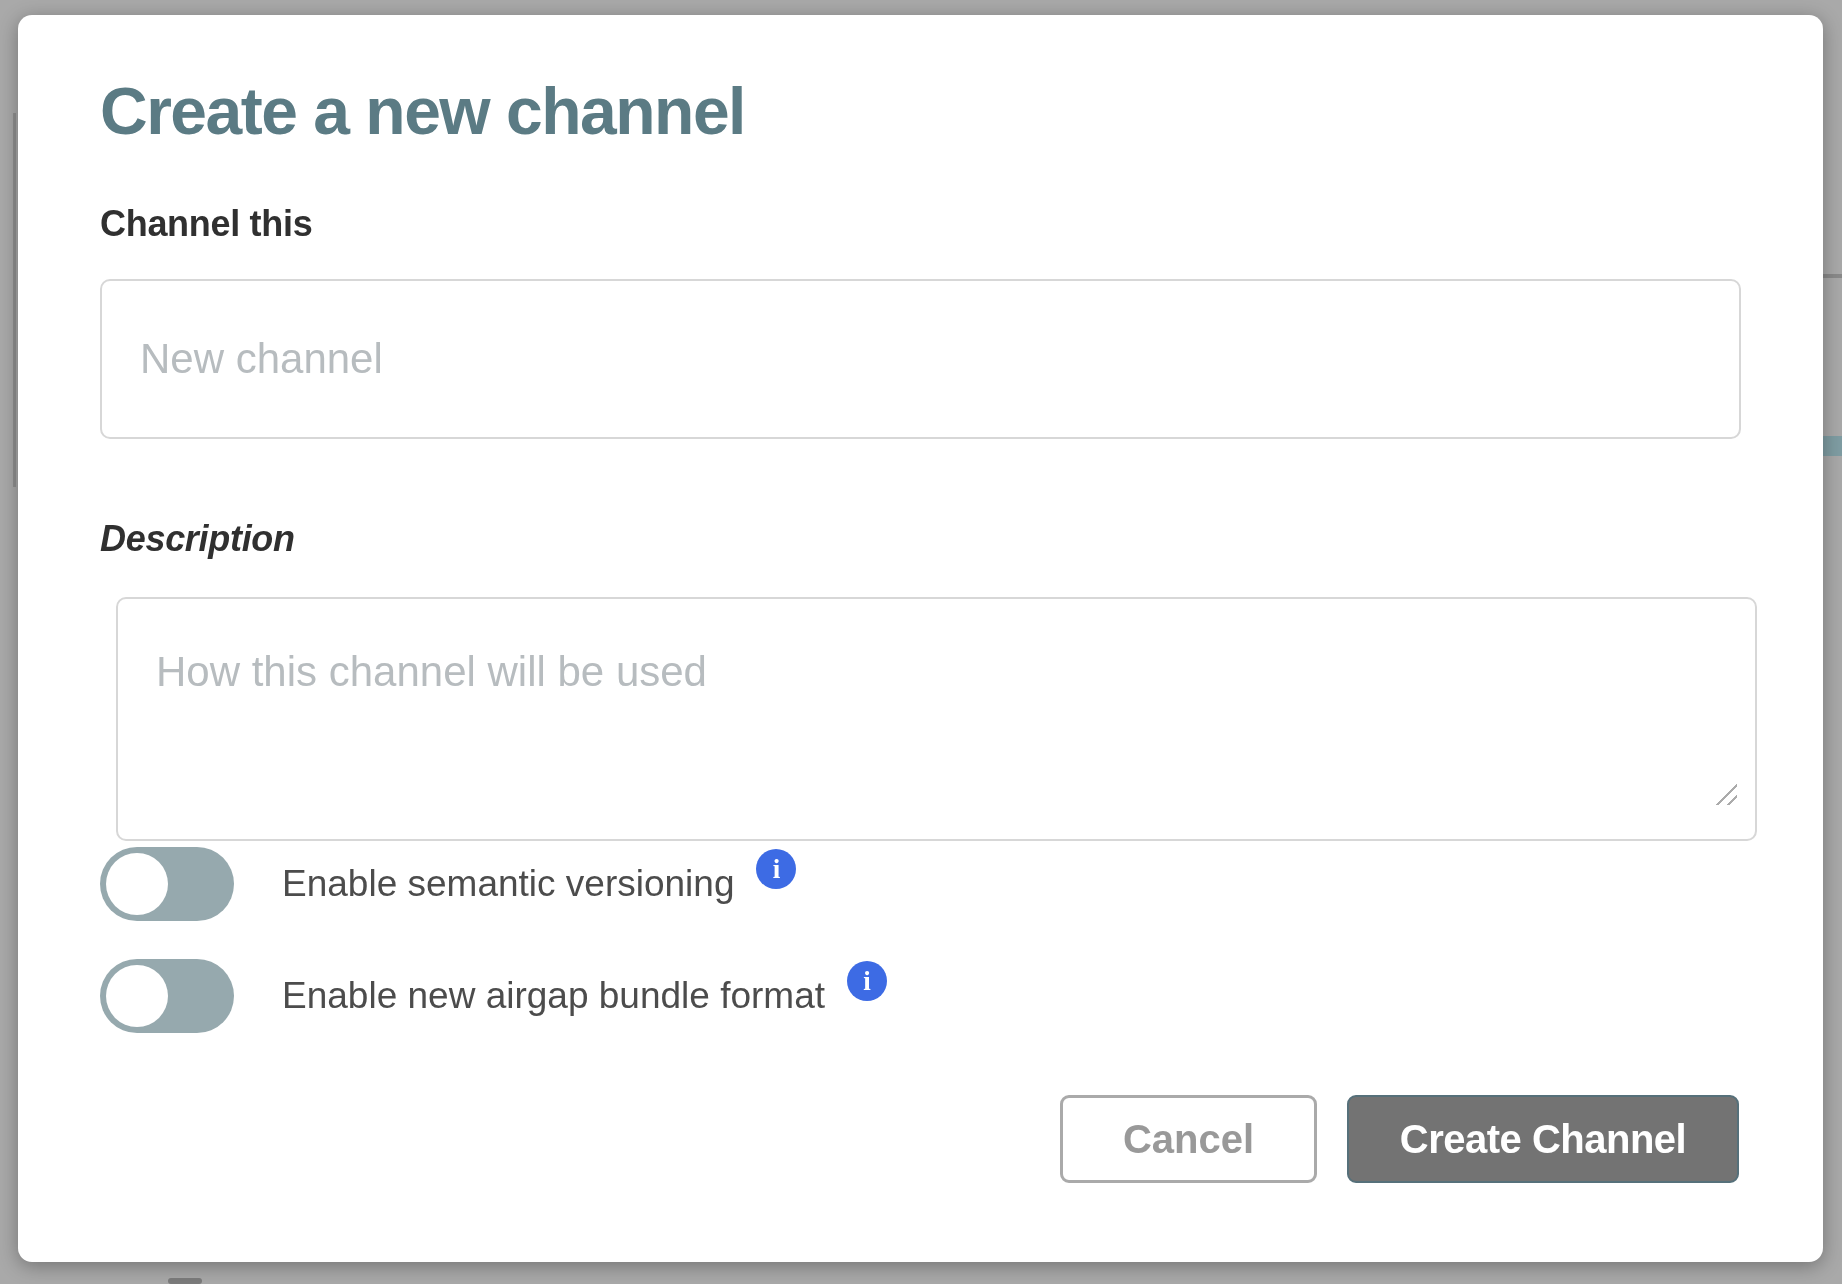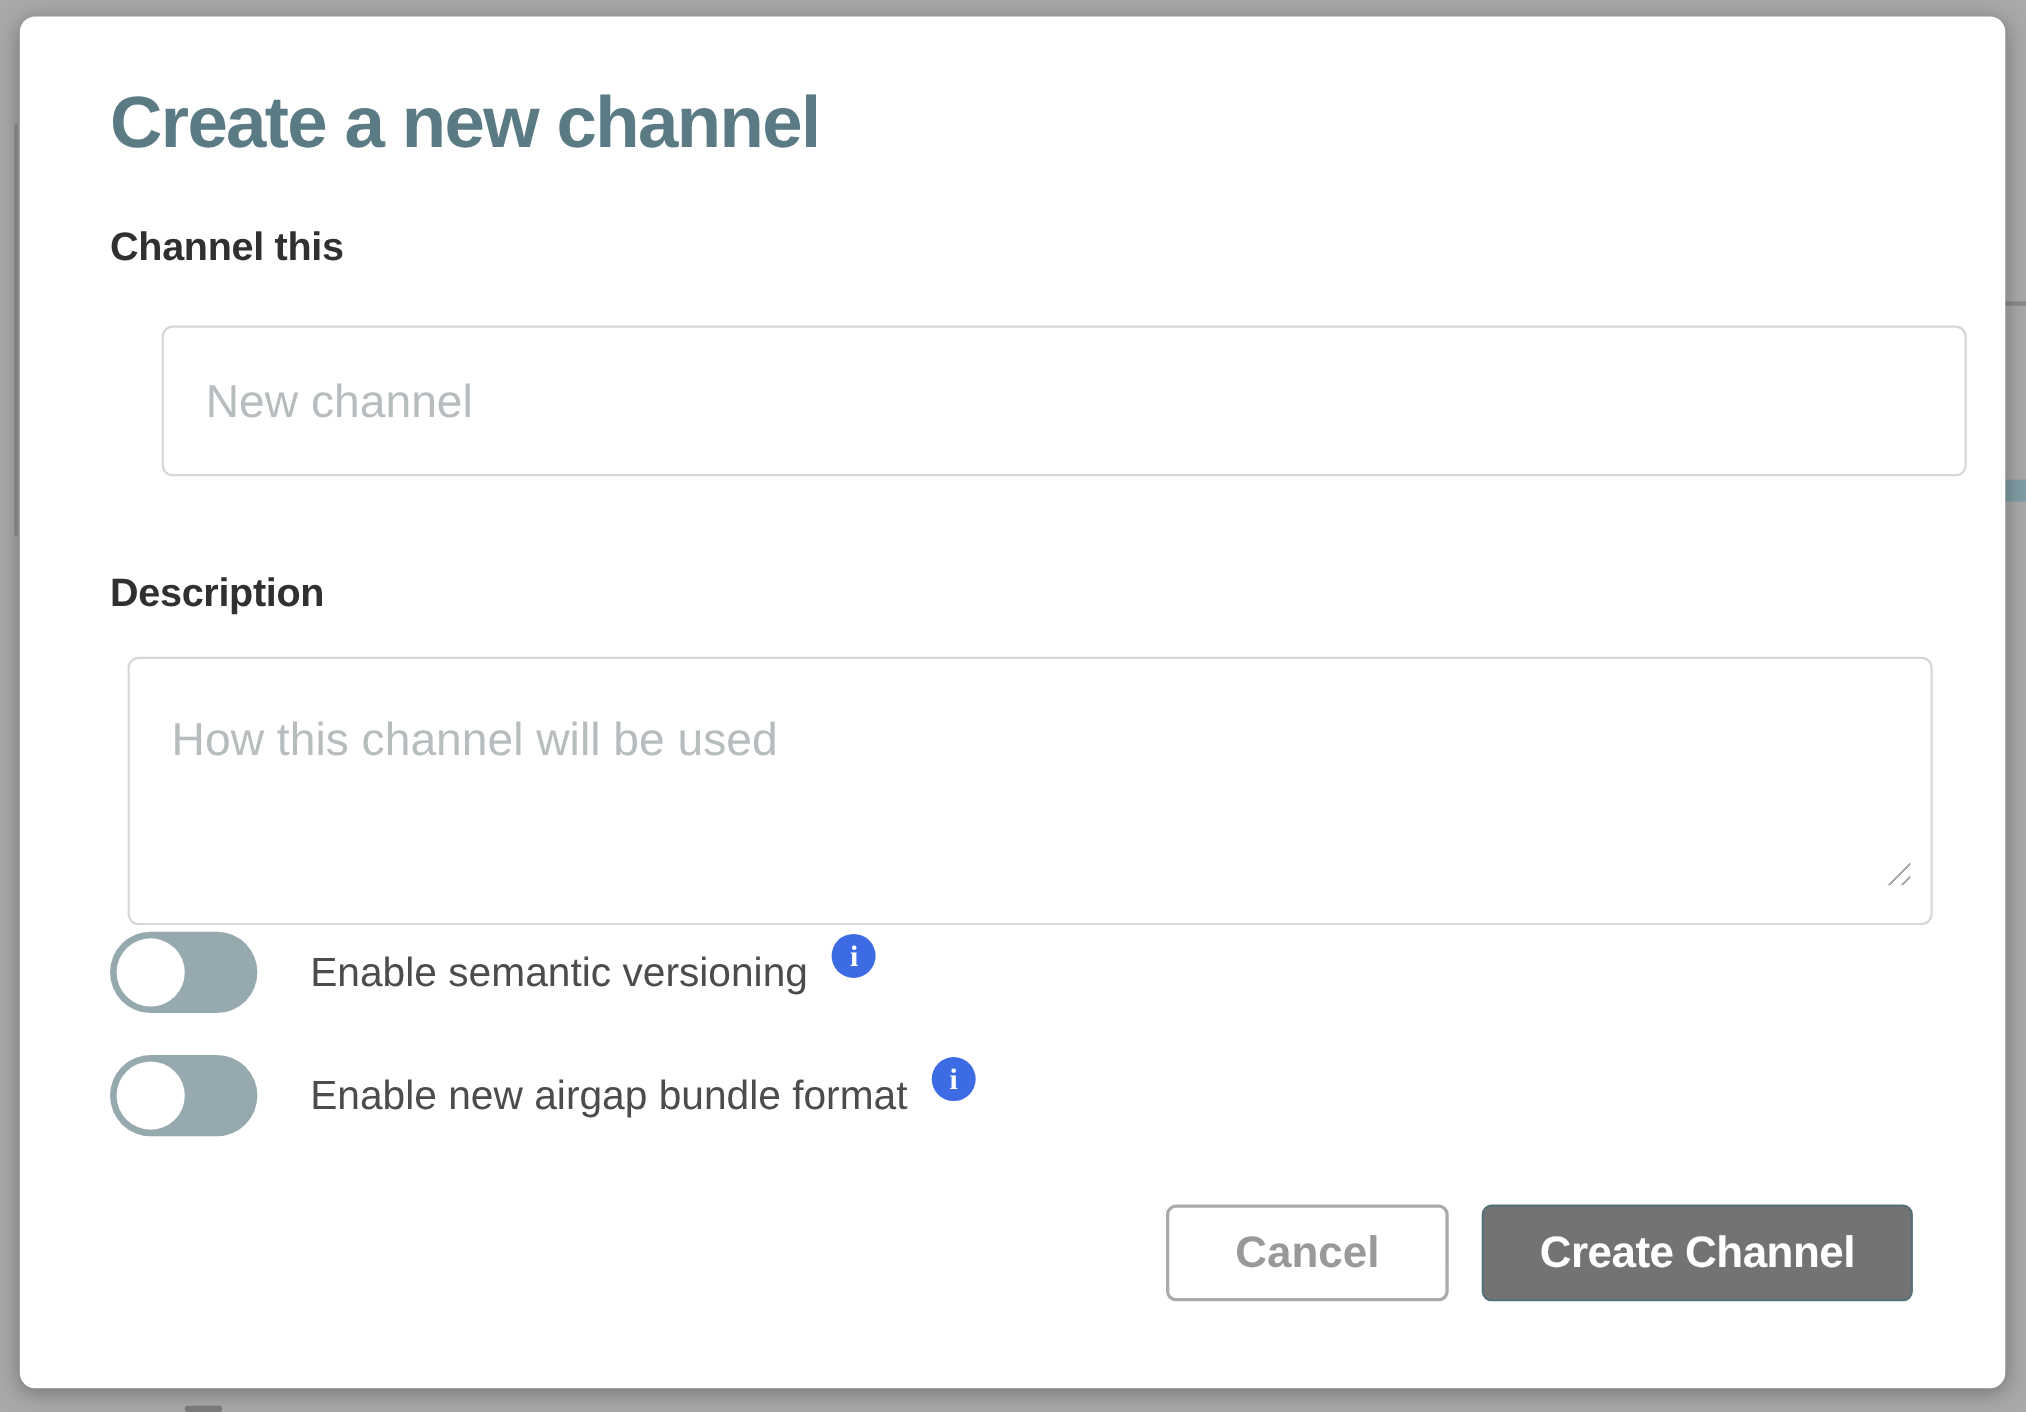--- a/index.html
+++ b/index.html
@@ -77,9 +77,8 @@
     outline: none;
   }
   .input-name {
-    top: 281px; height: 137px;
+    top: 264px; height: 160px;
     padding: 0 38px;
-    margin-left: 47px;
   }
   .input-desc {
     top: 582px; height: 244px;

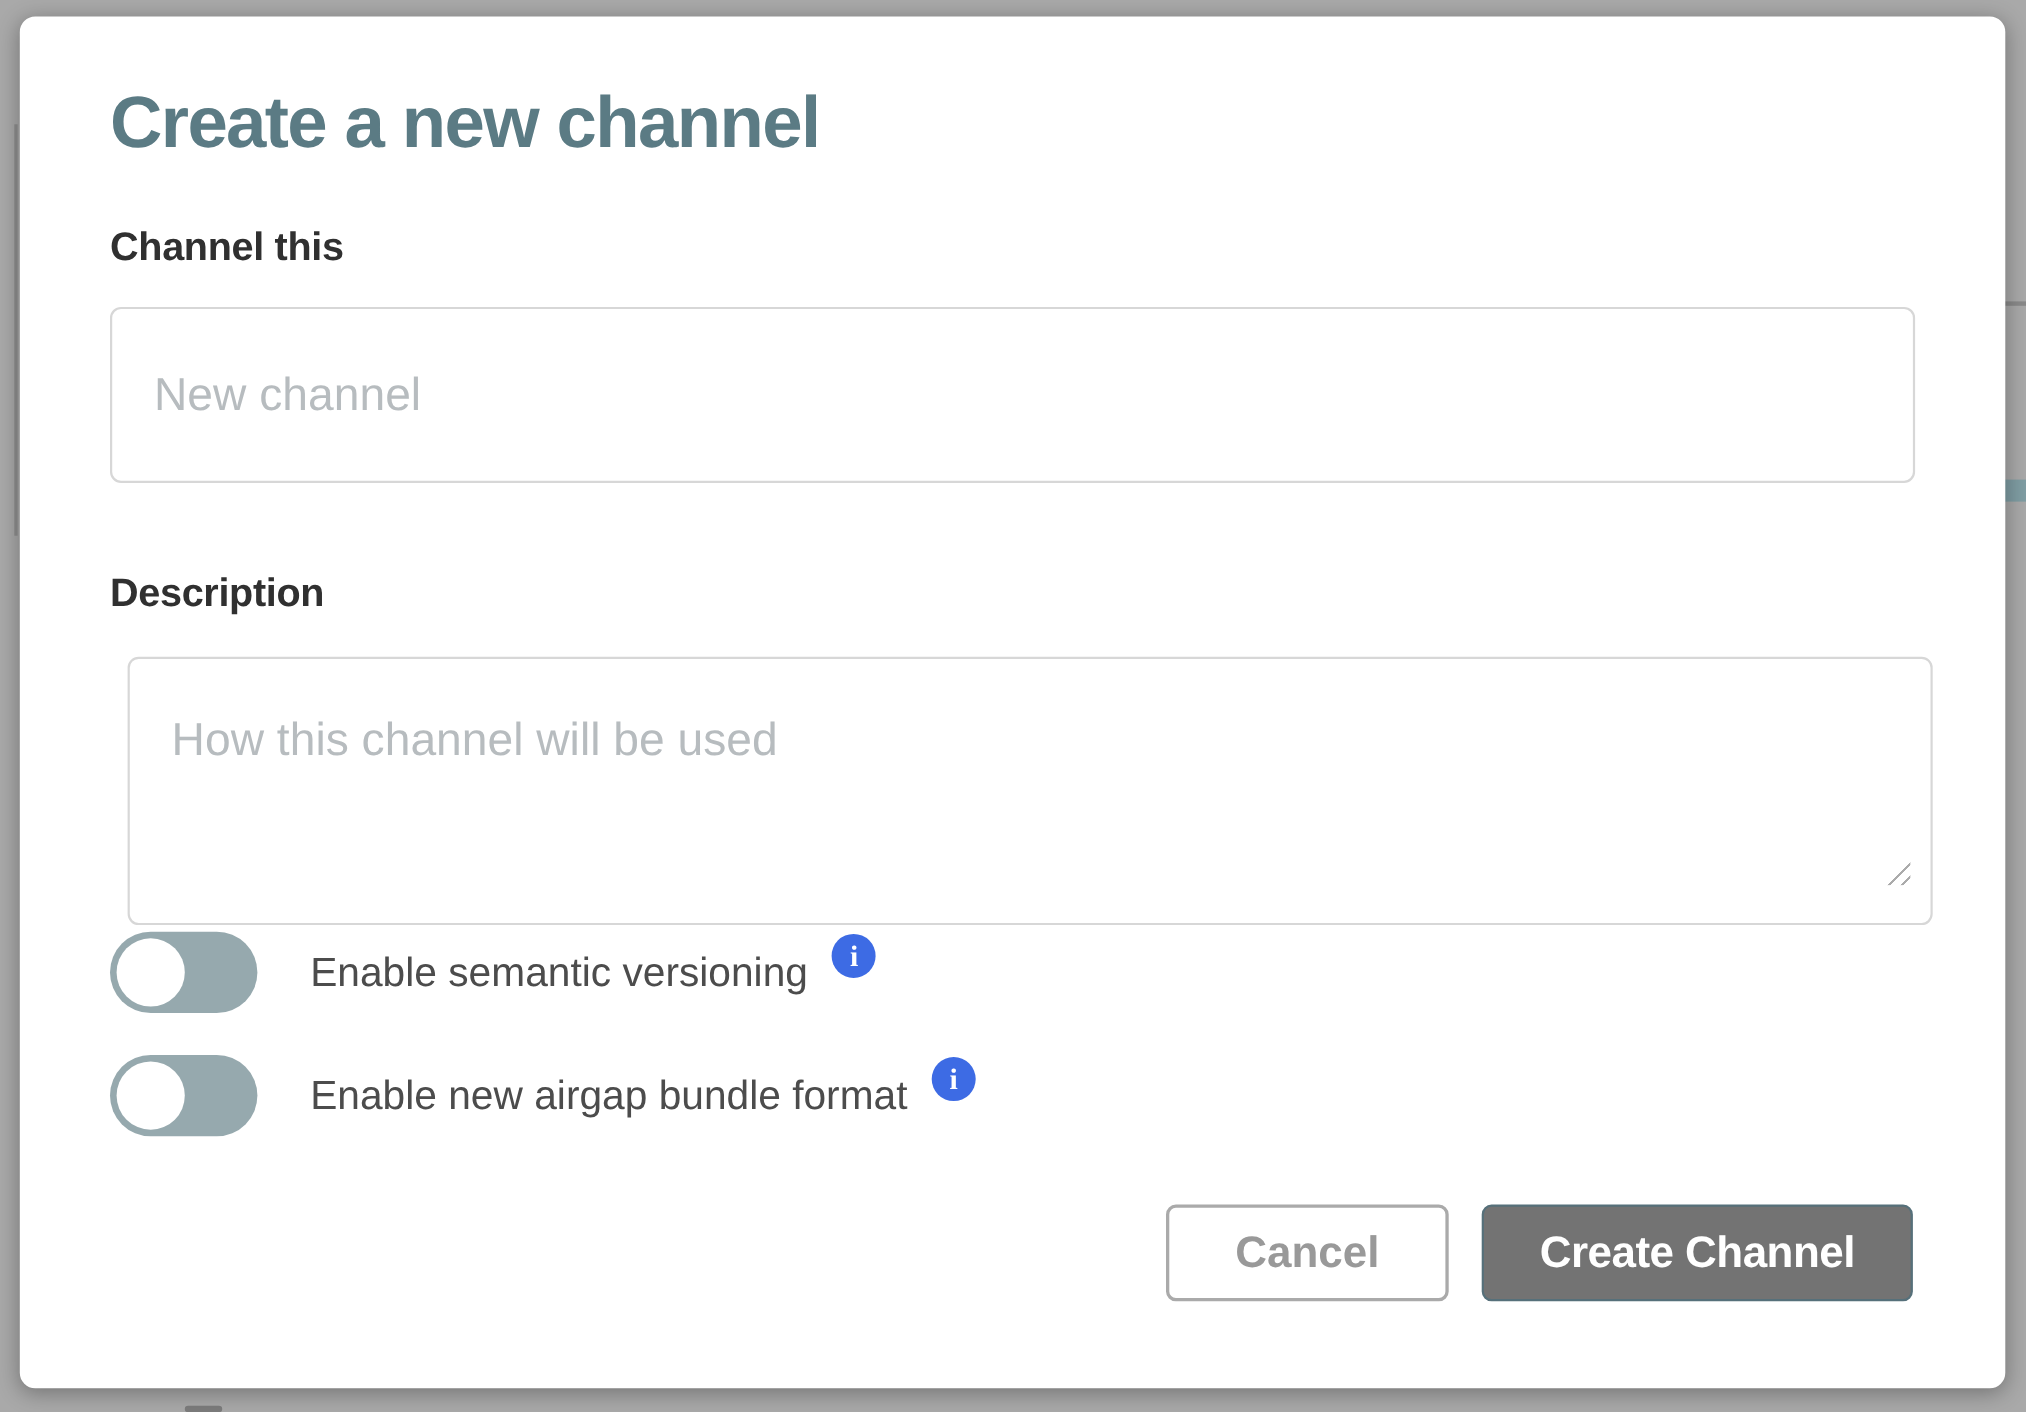--- a/index.html
+++ b/index.html
@@ -66,7 +66,7 @@
     letter-spacing: -0.3px;
   }
   .label-name { top: 188px; }
-  .label-desc { top: 503px; }
+  .label-desc { top: 503px; font-style: italic; }
 
   .text-input {
     position: absolute; left: 82px; width: 1641px;

